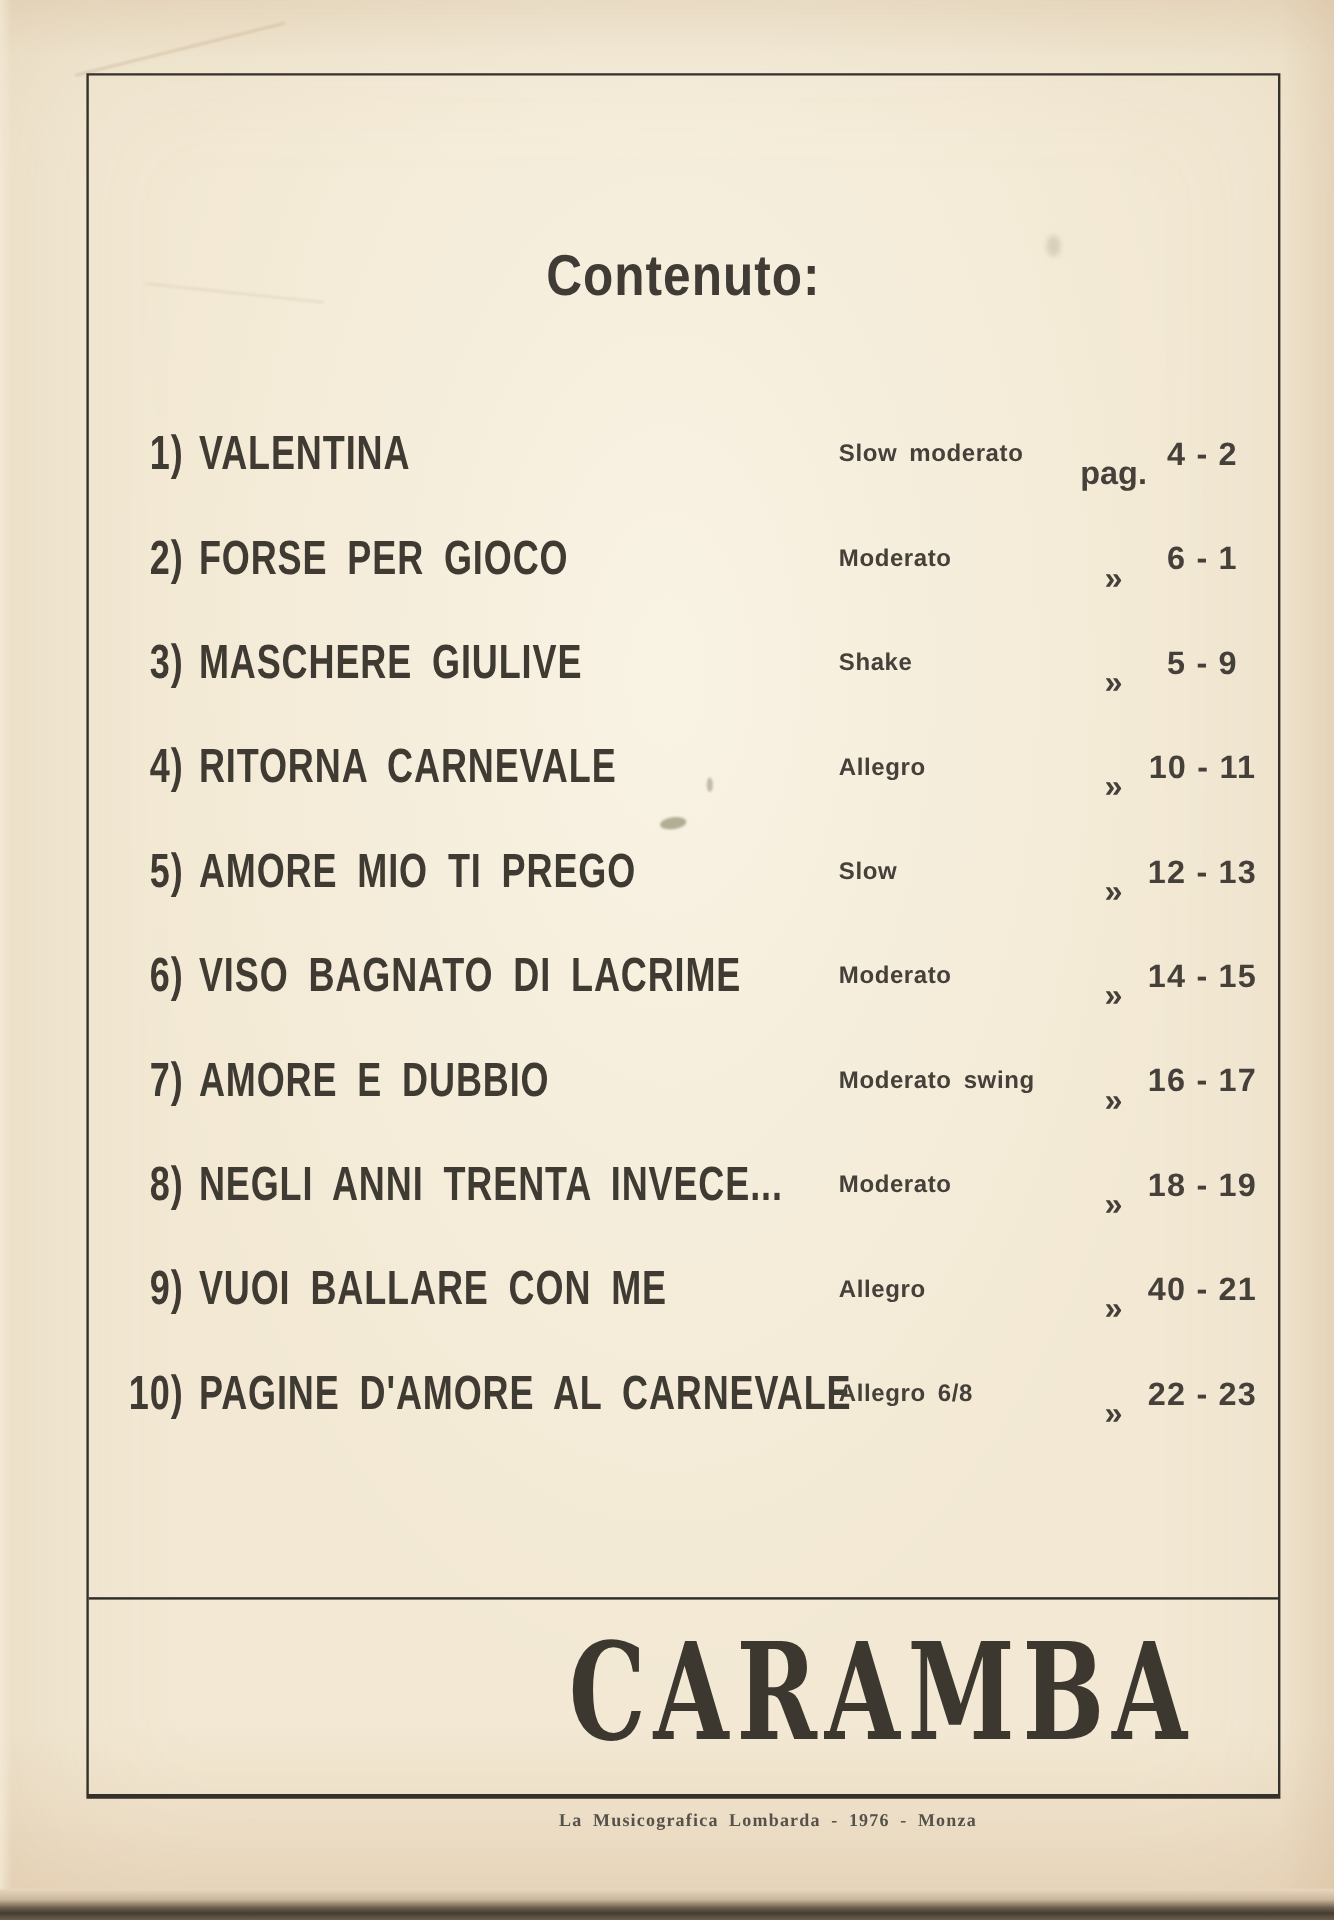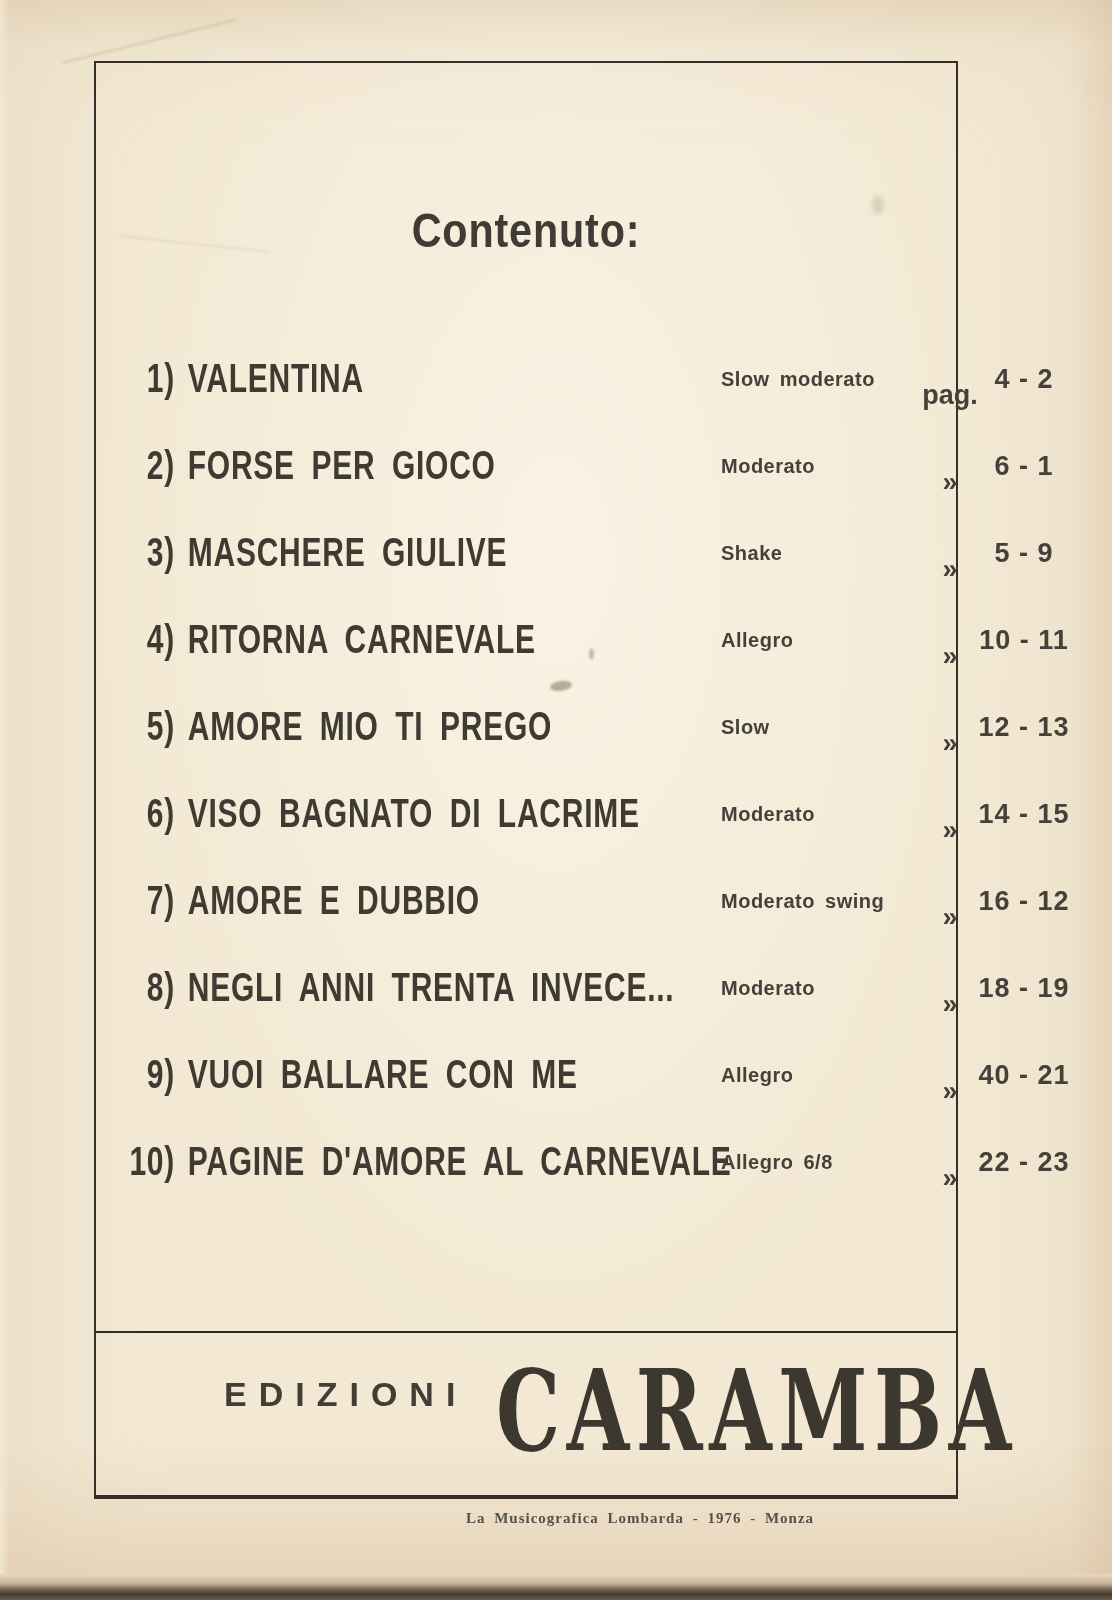--- a/index.html
+++ b/index.html
@@ -40,7 +40,7 @@
   .stain.s3{left:872px;top:196px;width:12px;height:18px;background:rgba(160,148,124,0.30);filter:blur(2px);}
 
   .frame{
-    position:absolute;left:94px;top:61px;width:864px;height:1438px;
+    position:absolute;left:72px;top:61px;width:995px;height:1438px;
     box-sizing:border-box;
     border:2px solid var(--border);
     border-bottom-width:4px;

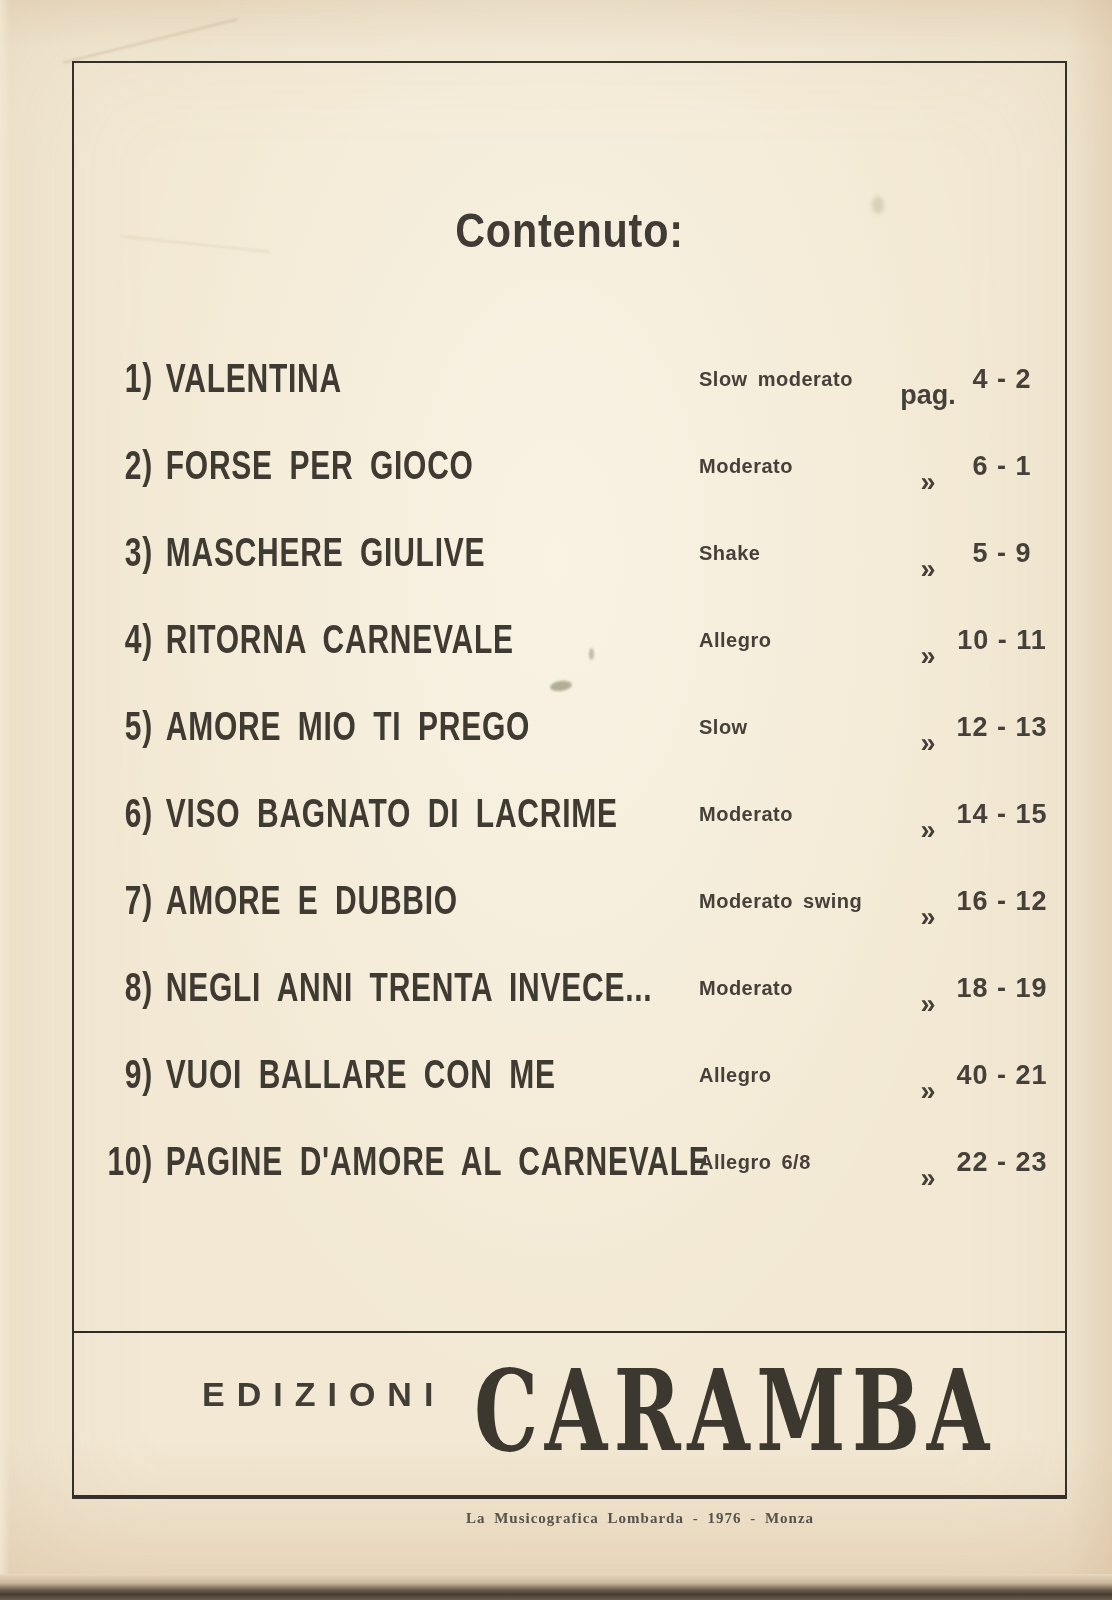--- a/index.html
+++ b/index.html
@@ -169,7 +169,7 @@
     </div>
     <span class="tempo">Moderato swing</span>
     <span class="ref">»</span>
-    <span class="pages">16 - 12</span>
+    <span class="pages">16 - 17</span>
   </div>
 
   <div class="toc-row">

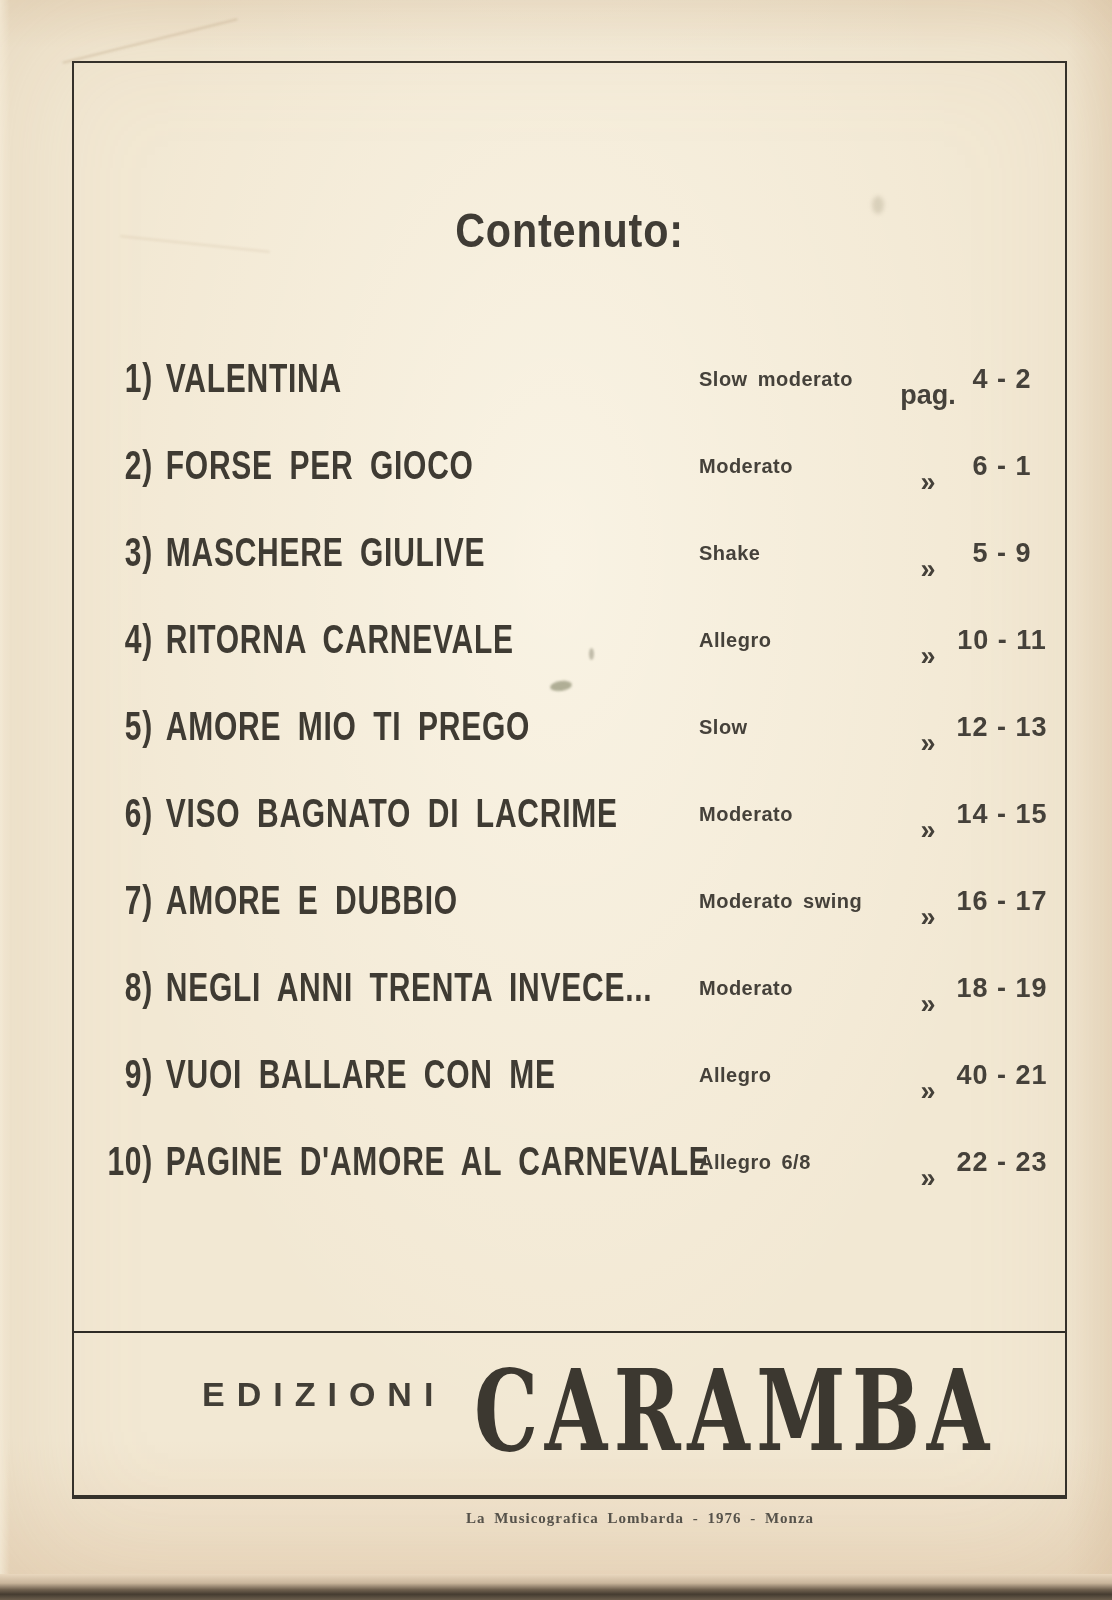--- a/index.html
+++ b/index.html
@@ -204,7 +204,6 @@
 </div>
 
     <div class="divider"></div>
-    <div class="pub-line l1">EDIZIONI</div>
     <div class="brand">CARAMBA</div>
   </div>
 

